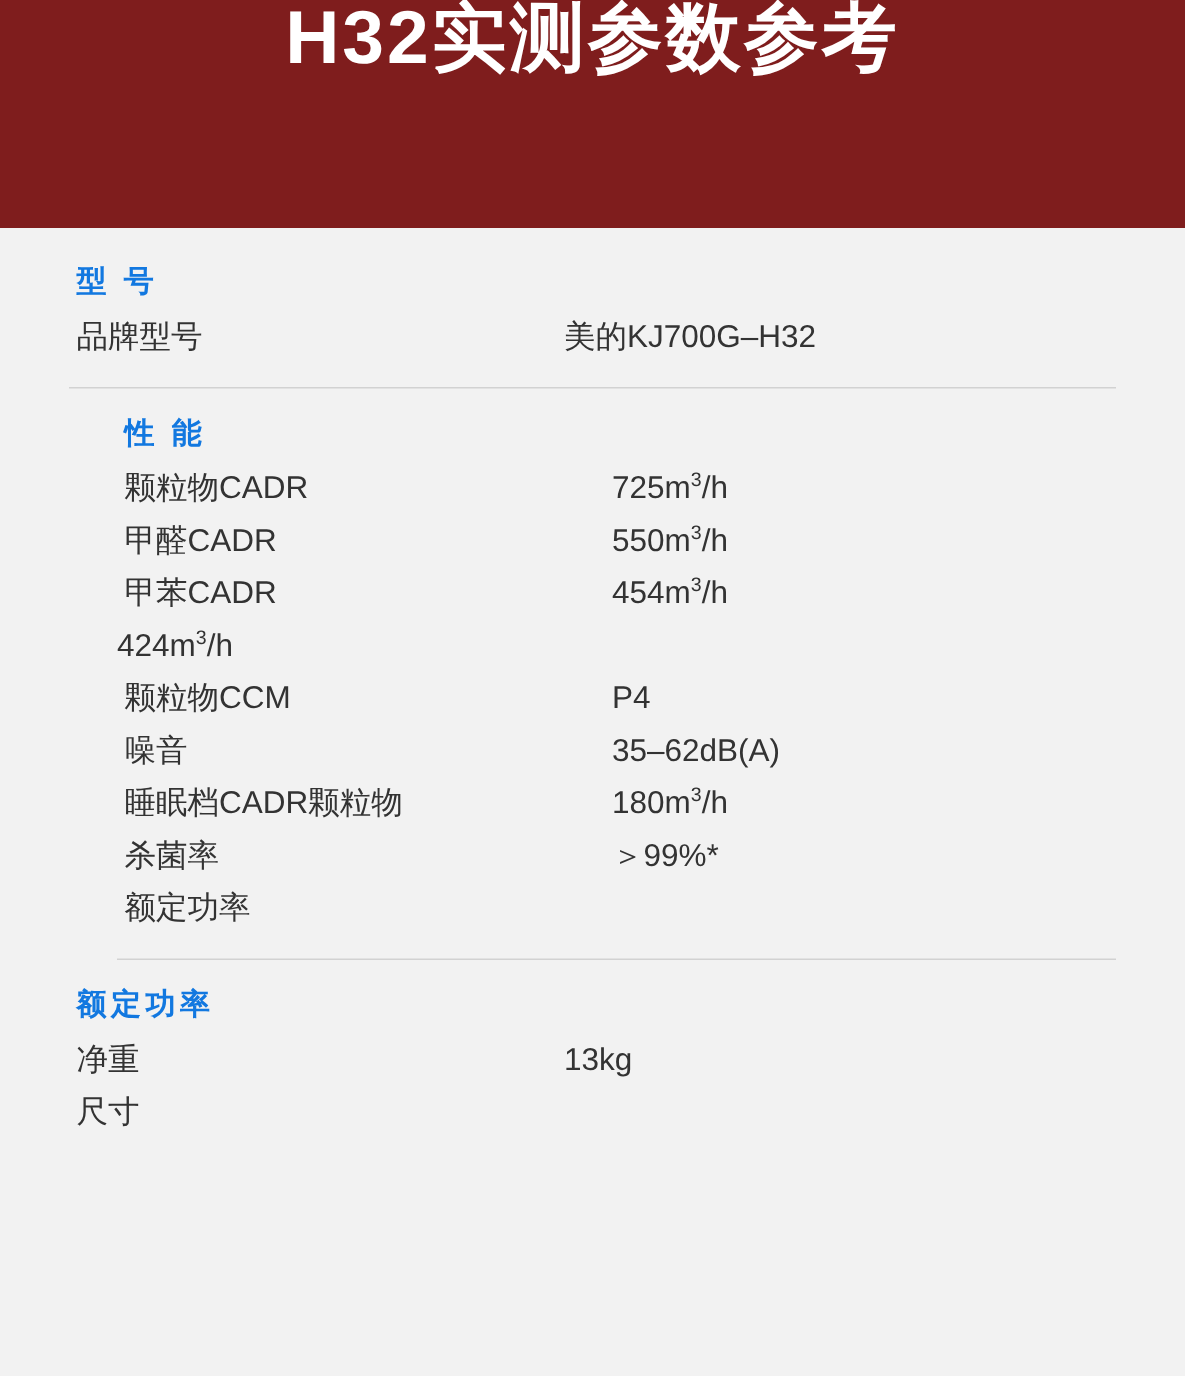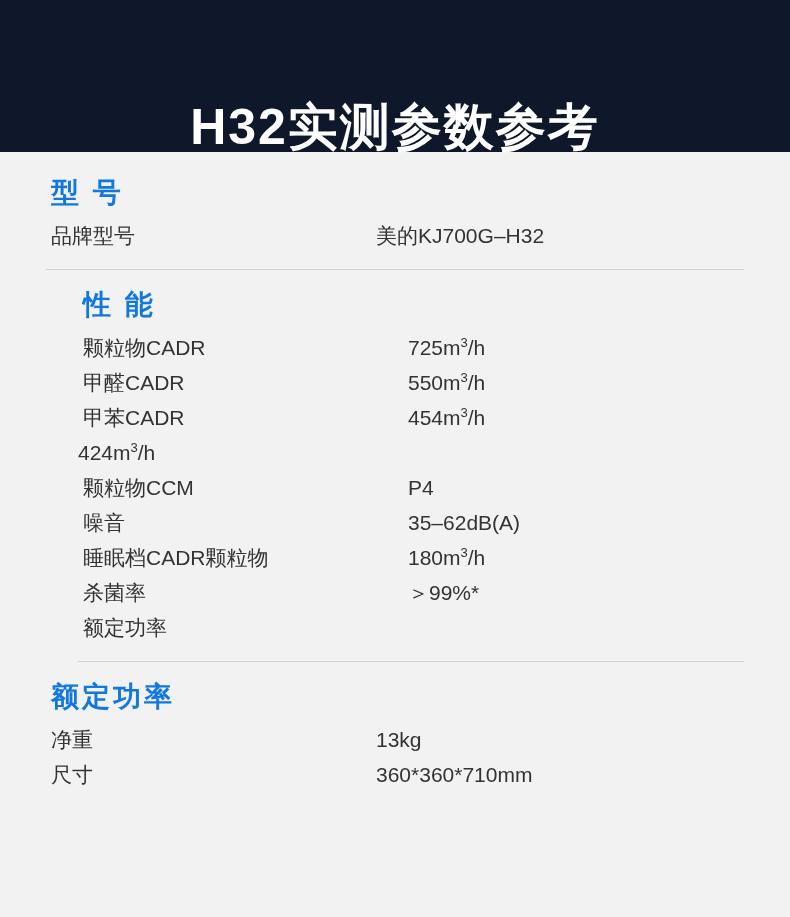--- a/index.html
+++ b/index.html
@@ -22,9 +22,9 @@
   }
   .banner {
     height: 152px;
-    background: #0f172a;
+    background: #7f1d1d;
     display: flex;
-    align-items: flex-end;
+    align-items: flex-start;
     justify-content: center;
   }
   .banner-title {

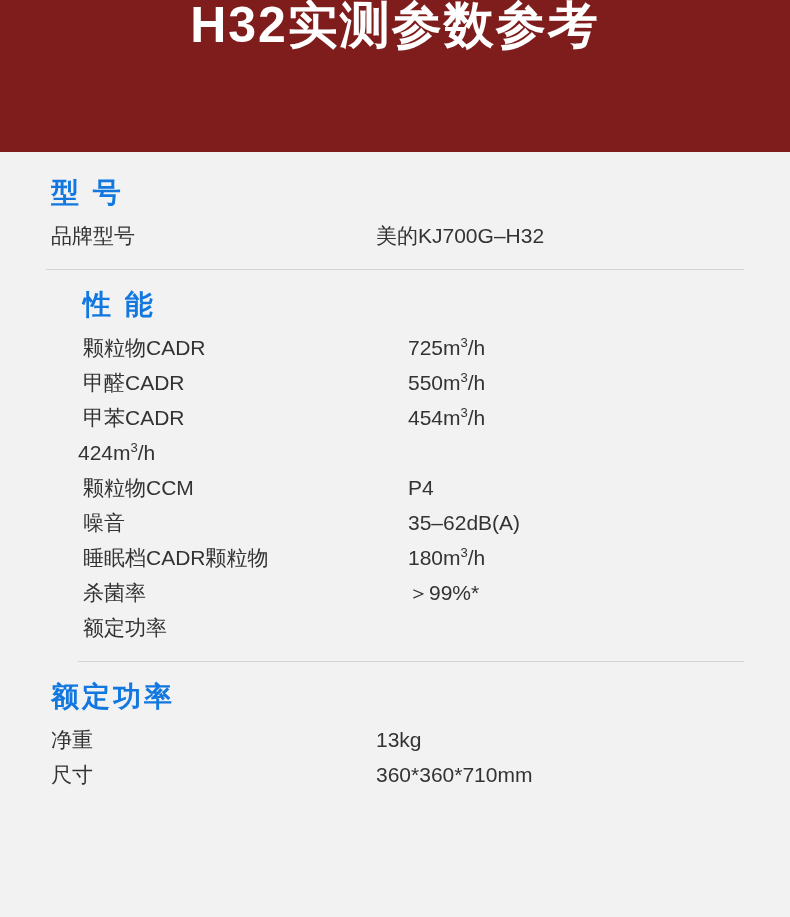--- a/index.html
+++ b/index.html
@@ -42,7 +42,7 @@
   }
   .section-title {
     color: #1278e0;
-    font-size: 28px;
+    font-size: 20px;
     font-weight: bold;
     letter-spacing: 3px;
     margin: 0 0 6px 5px;

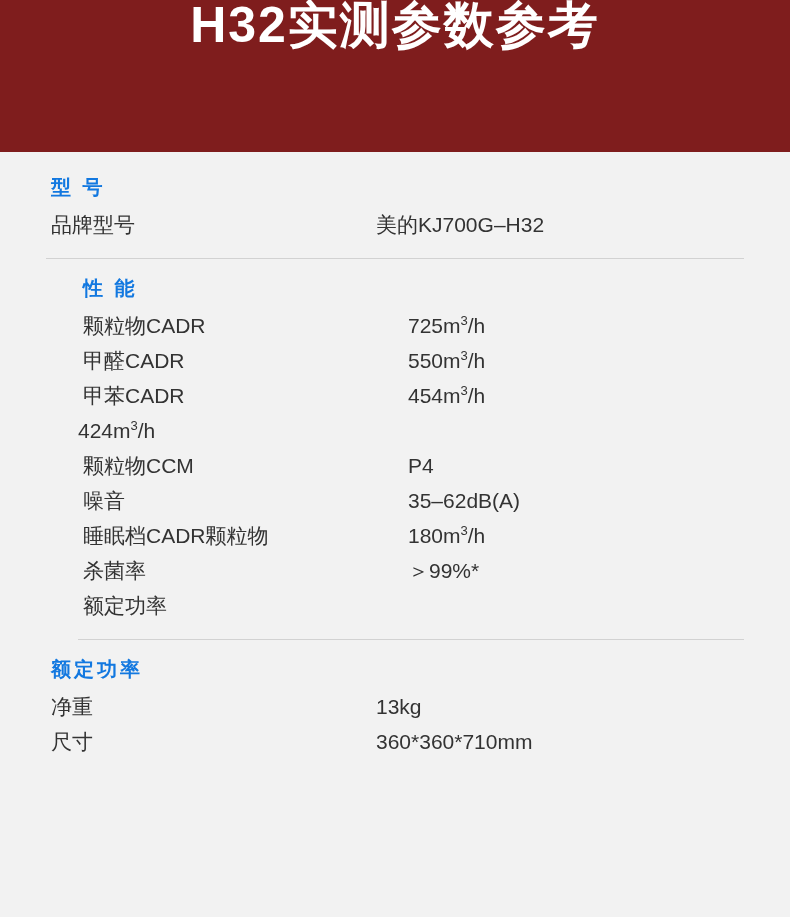--- a/index.html
+++ b/index.html
@@ -165,7 +165,6 @@
         </div>
         <div class="row">
           <div class="label">尺寸</div>
-          <div class="value">360*360*710mm</div>
         </div>
       </div>
     </div>

